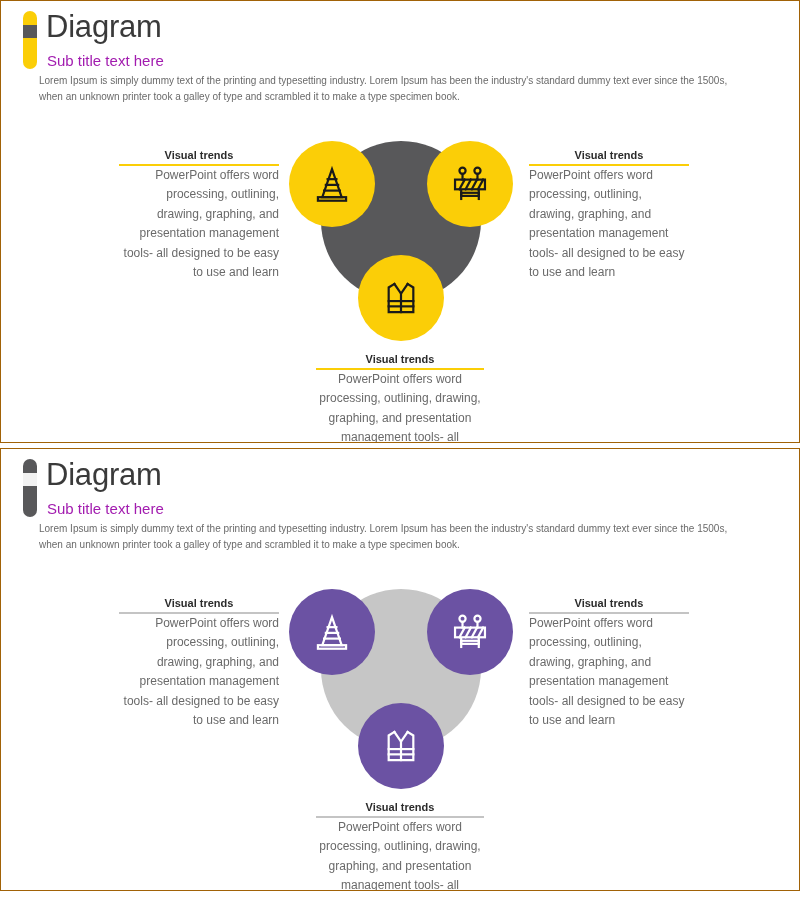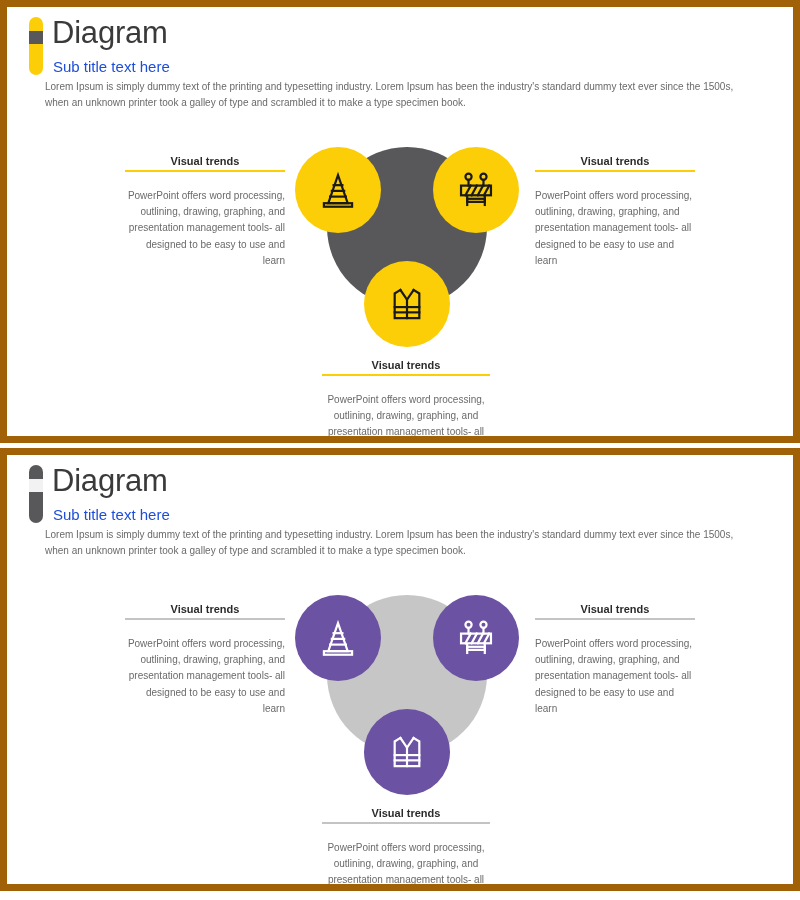--- a/index.html
+++ b/index.html
@@ -15,7 +15,7 @@
     width: 800px;
     height: 443px;
     background: #ffffff;
-    border: 7px solid #a16207;
+    border: 1px solid #a16207;
     overflow: hidden;
     flex: 0 0 auto;
   }

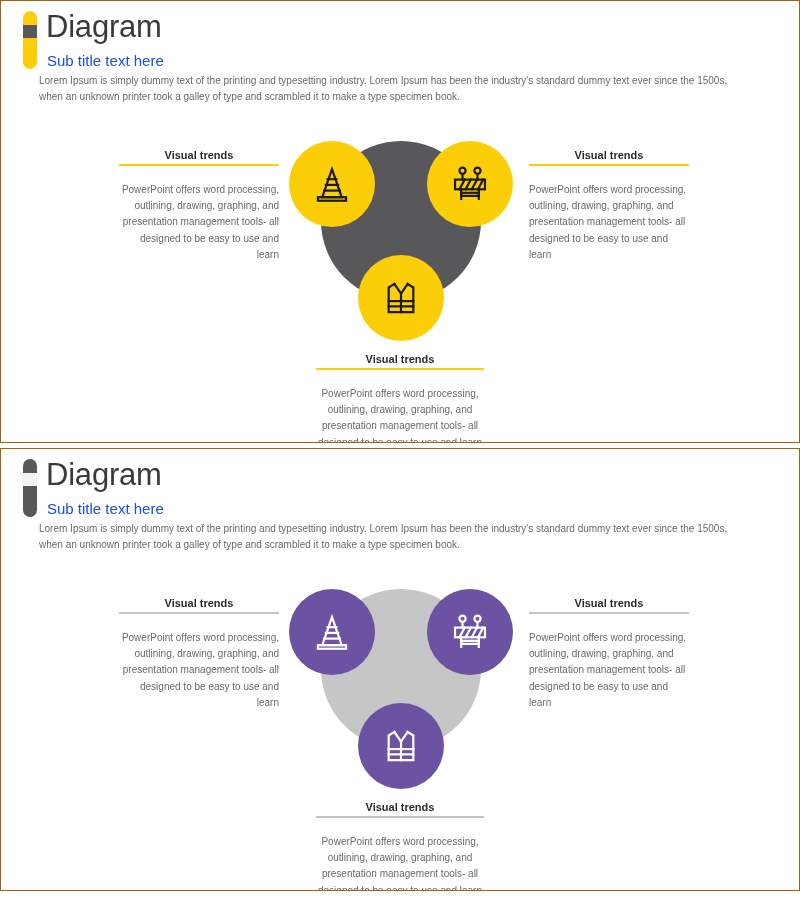--- a/index.html
+++ b/index.html
@@ -52,7 +52,7 @@
     left: 46px; top: 51px;
     font-size: 15px;
     font-weight: 400;
-    color: #1d4ed8;
+    color: #a21caf;
   }
   .bodytext {
     position: absolute;

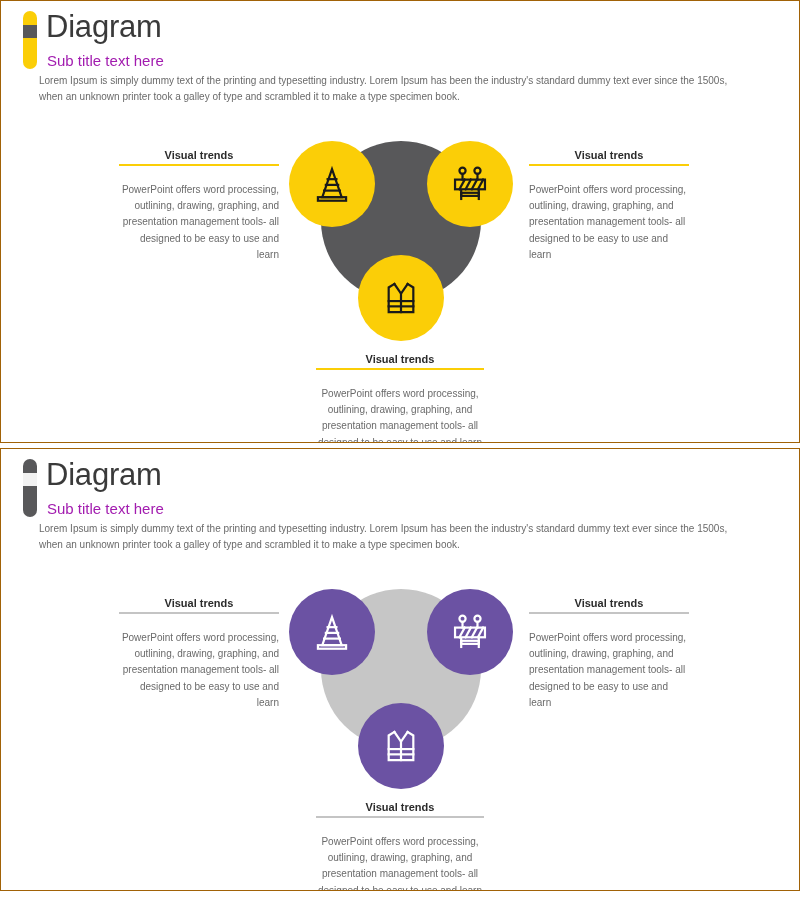--- a/index.html
+++ b/index.html
@@ -108,8 +108,8 @@
   .theme-yellow .block .rule { background: #FBCE07; }
   .theme-purple .block .rule { background: #c4c4c4; }
   .block .desc {
-    margin-top: 16px;
-    font-size: 10px;
+    margin-top: 0;
+    font-size: 12px;
     line-height: 1.62;
     color: #6a6a6a;
   }

